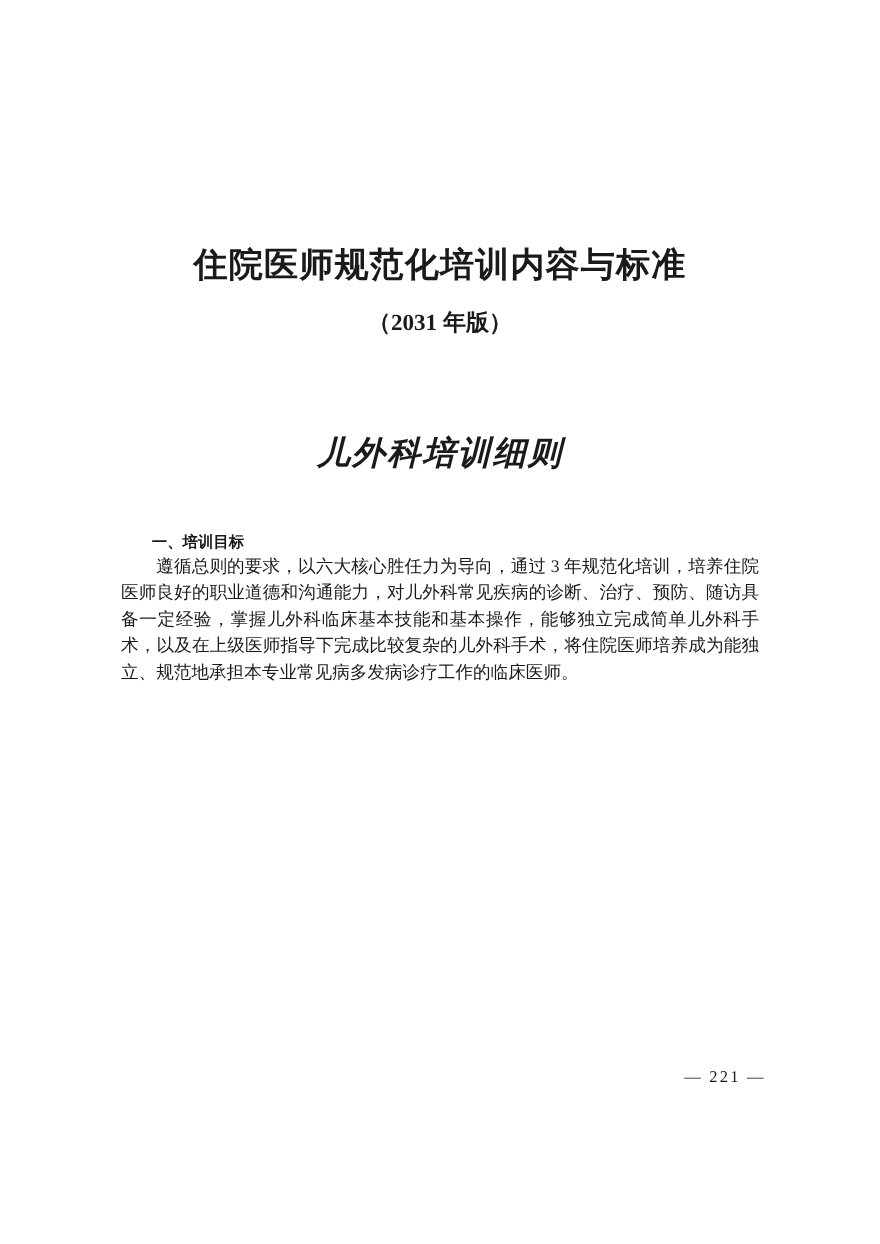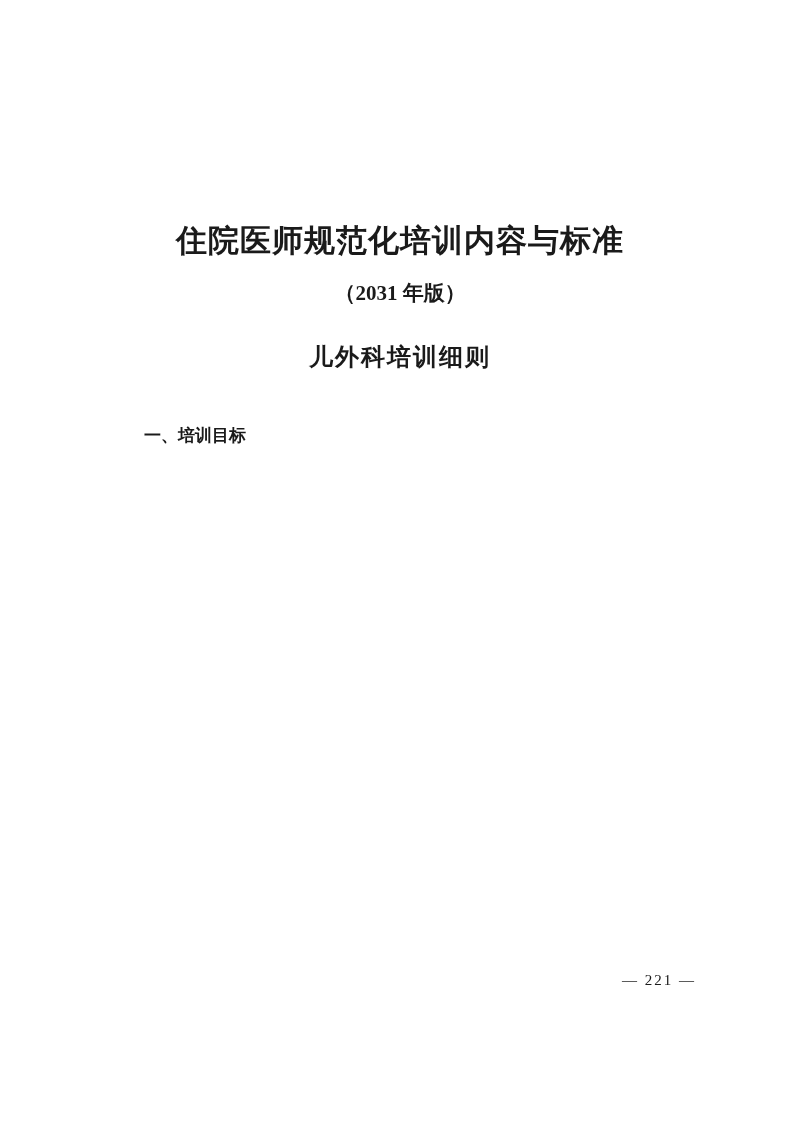--- a/index.html
+++ b/index.html
@@ -30,13 +30,14 @@
     font-weight: bold;
   }
   .doc-title {
-    margin-top: 36px;
+    margin-top: 92px;
     text-align: center;
-    font-size: 24px;
+    font-size: 30px;
     line-height: 30px;
     font-weight: bold;
     font-family: "Liberation Sans", "DejaVu Sans", sans-serif;
     letter-spacing: 2px;
+    font-style: italic;
   }
   .body-text {
     width: 580px;

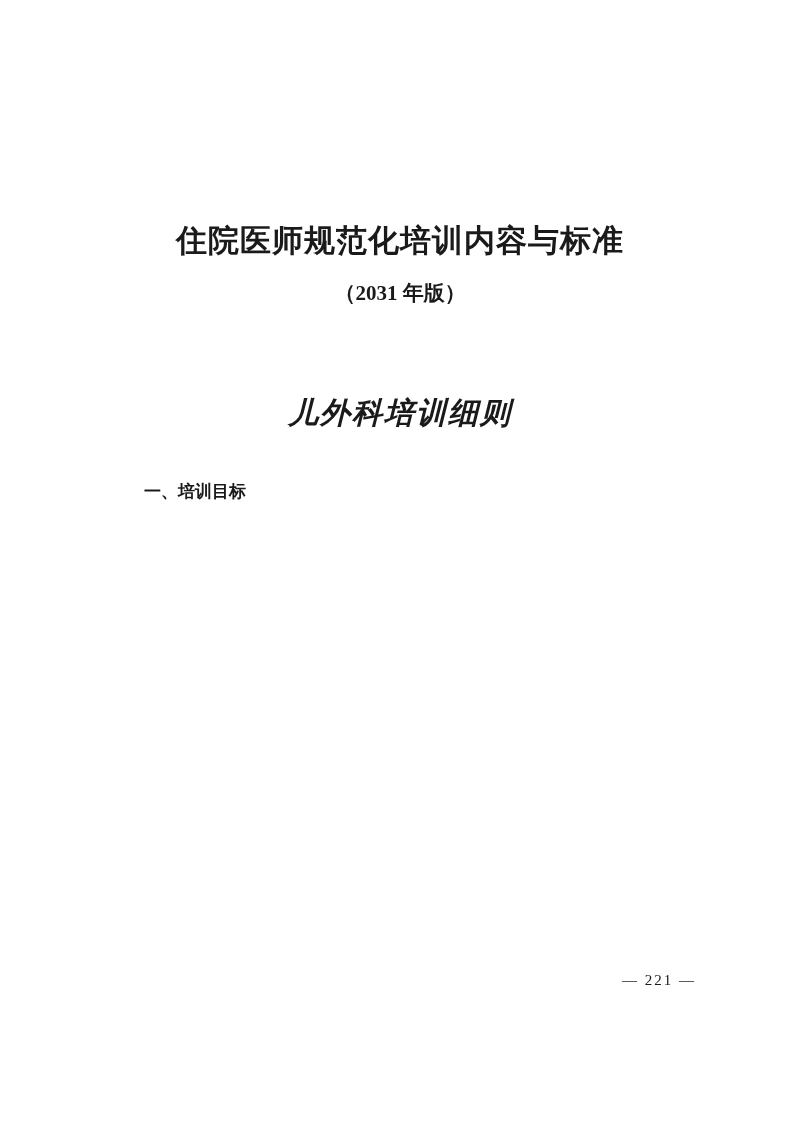--- a/index.html
+++ b/index.html
@@ -54,7 +54,7 @@
   .section-heading {
     margin: 16px 0 10px 0;
     text-indent: 2em;
-    font-size: 17px;
+    font-size: 14px;
     line-height: 24px;
     font-weight: bold;
     font-family: "Liberation Sans", "DejaVu Sans", sans-serif;

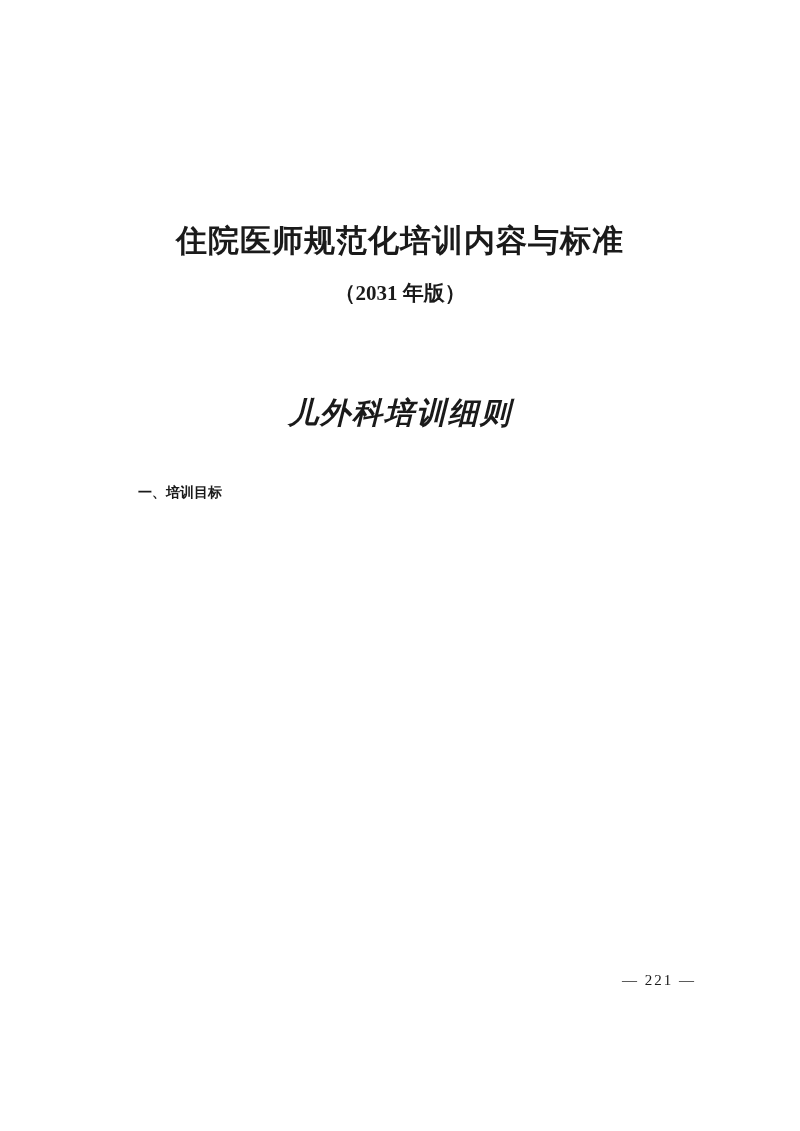--- a/index.html
+++ b/index.html
@@ -85,6 +85,7 @@
 
     <p class="section-heading">一、培训目标</p>
 
+    <p>遵循总则的要求，以六大核心胜任力为导向，通过 3 年规范化培训，培养住院医师良好的职业道德和沟通能力，对儿外科常见疾病的诊断、治疗、预防、随访具备一定经验，掌握儿外科临床基本技能和基本操作，能够独立完成简单儿外科手术，以及在上级医师指导下完成比较复杂的儿外科手术，将住院医师培养成为能独立、规范地承担本专业常见病多发病诊疗工作的临床医师。</p>
 
 
 

